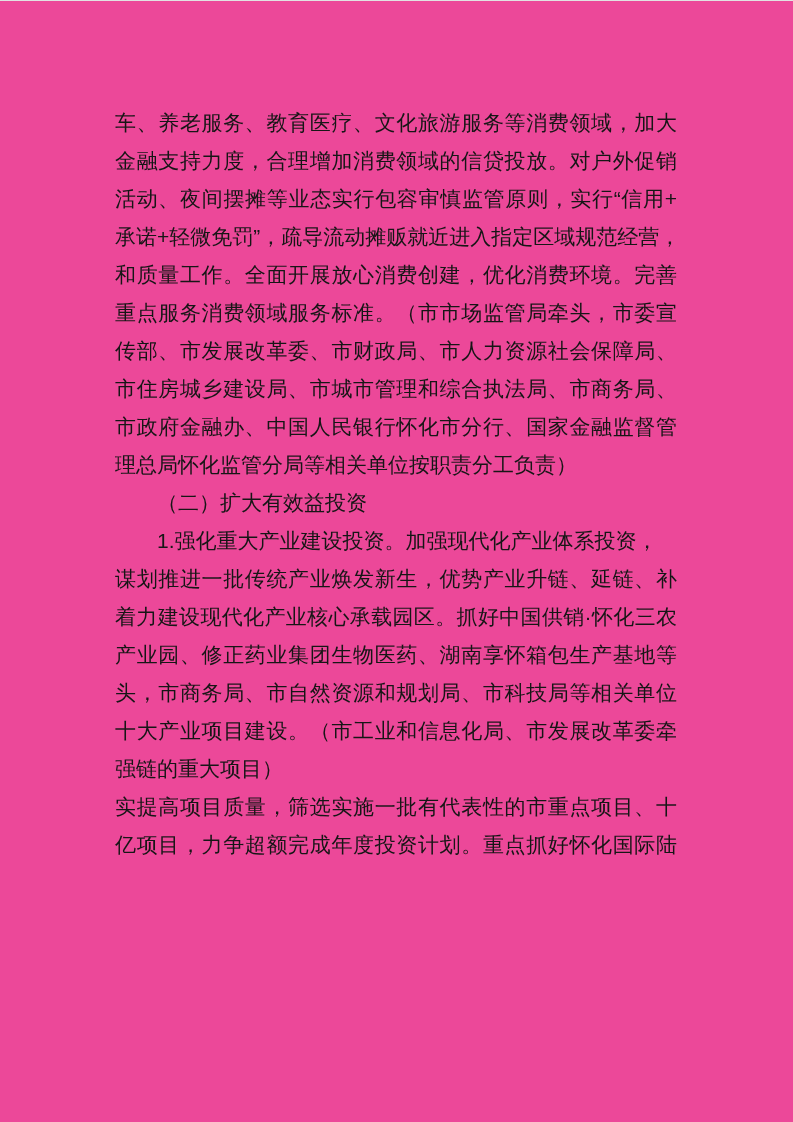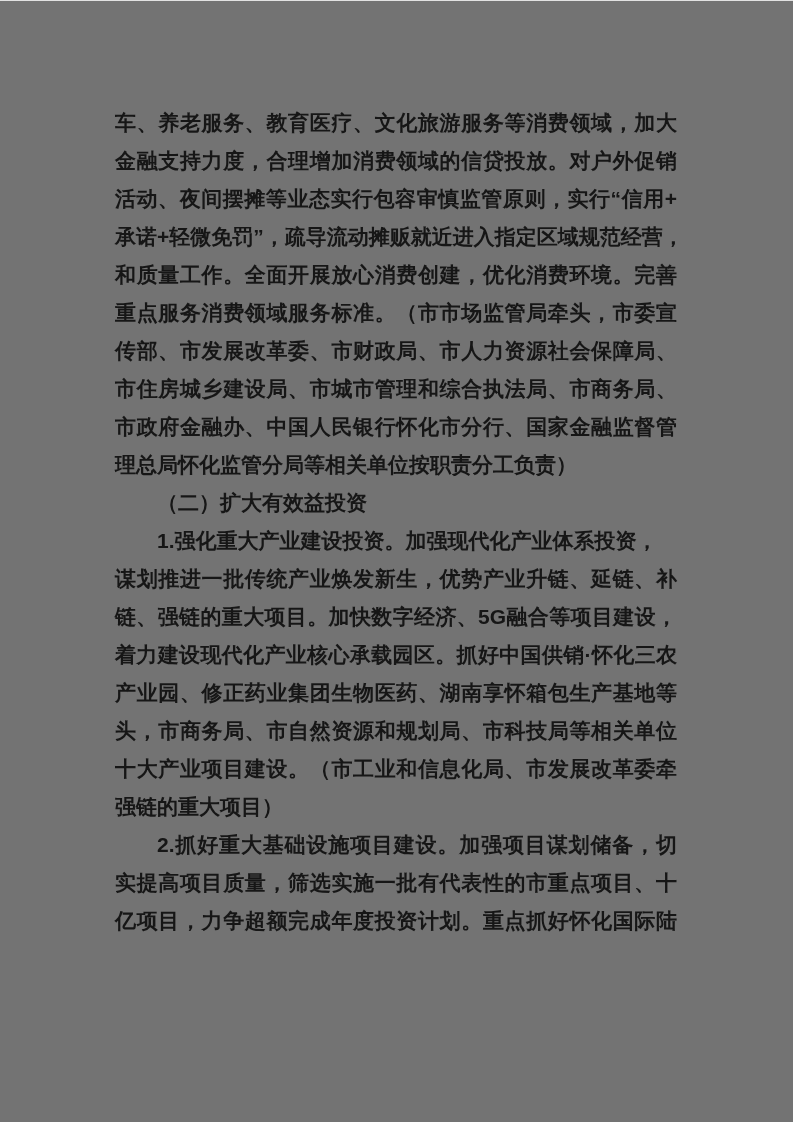--- a/index.html
+++ b/index.html
@@ -17,8 +17,7 @@
   .page {
     position: absolute;
     inset: 0;
-    background: #737373;
-    font-weight: bold;
+    background: #ec4899;
   }
   .top-edge {
     position: absolute;

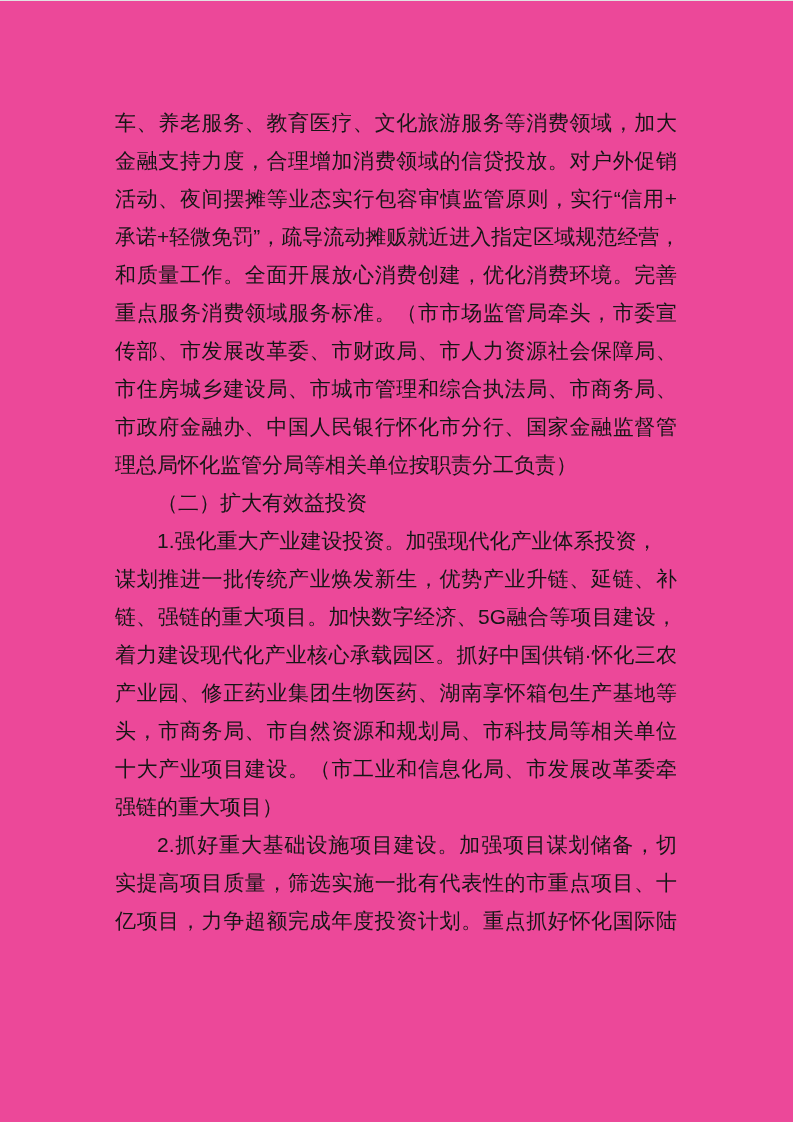--- a/index.html
+++ b/index.html
@@ -68,7 +68,6 @@
     <div class="line nj ind">（二）扩大有效益投资</div>
     <div class="line nj ind">1.强化重大产业建设投资。加强现代化产业体系投资，</div>
     <div class="line">谋划推进一批传统产业焕发新生，优势产业升链、延链、补</div>
-    <div class="line">链、强链的重大项目。加快数字经济、5G融合等项目建设，</div>
     <div class="line">着力建设现代化产业核心承载园区。抓好中国供销·怀化三农</div>
     <div class="line">产业园、修正药业集团生物医药、湖南享怀箱包生产基地等</div>
     <div class="line">头，市商务局、市自然资源和规划局、市科技局等相关单位</div>

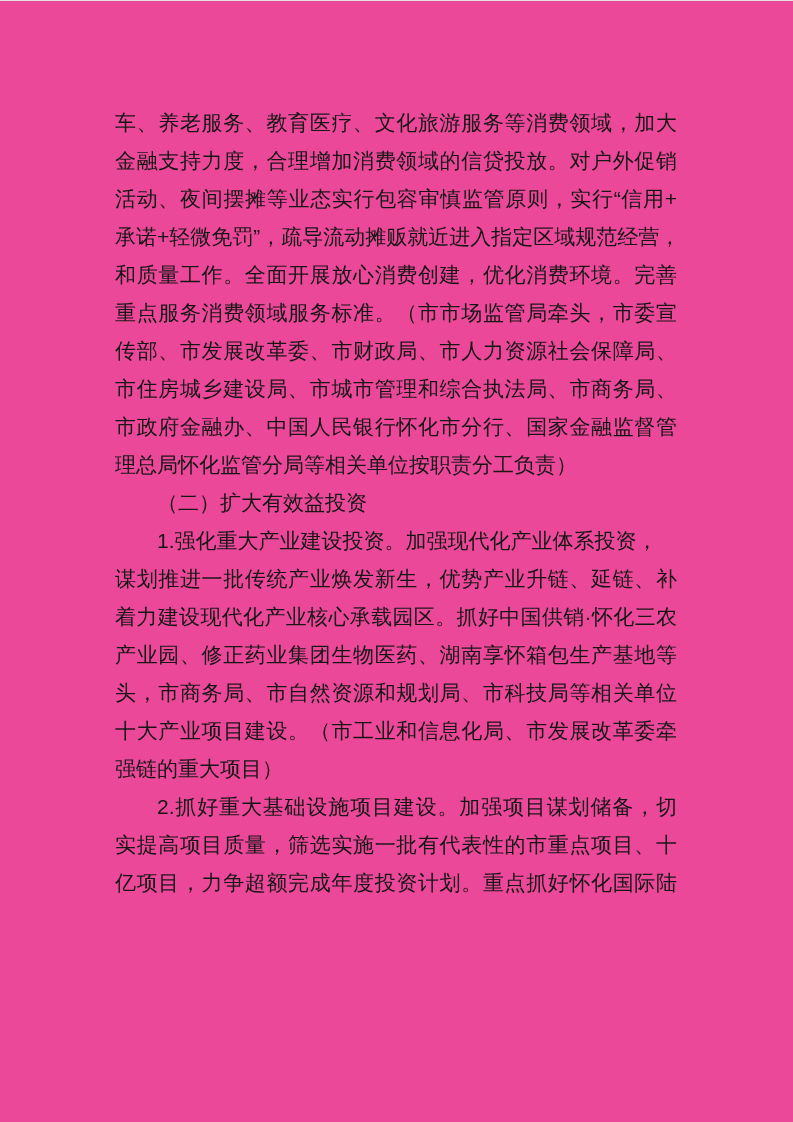--- a/index.html
+++ b/index.html
@@ -73,7 +73,6 @@
     <div class="line">头，市商务局、市自然资源和规划局、市科技局等相关单位</div>
     <div class="line">十大产业项目建设。（市工业和信息化局、市发展改革委牵</div>
     <div class="line nj">强链的重大项目）</div>
-    <div class="line ind">2.抓好重大基础设施项目建设。加强项目谋划储备，切</div>
     <div class="line">实提高项目质量，筛选实施一批有代表性的市重点项目、十</div>
     <div class="line">亿项目，力争超额完成年度投资计划。重点抓好怀化国际陆</div>
   </div>

